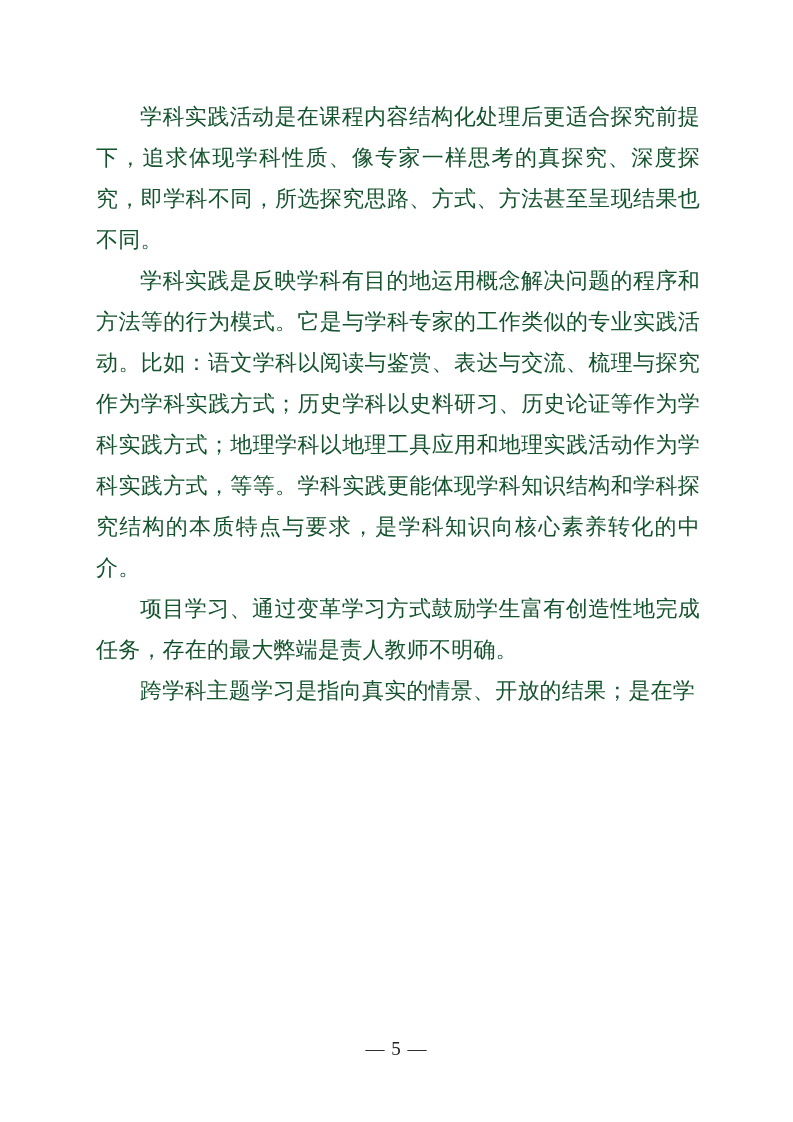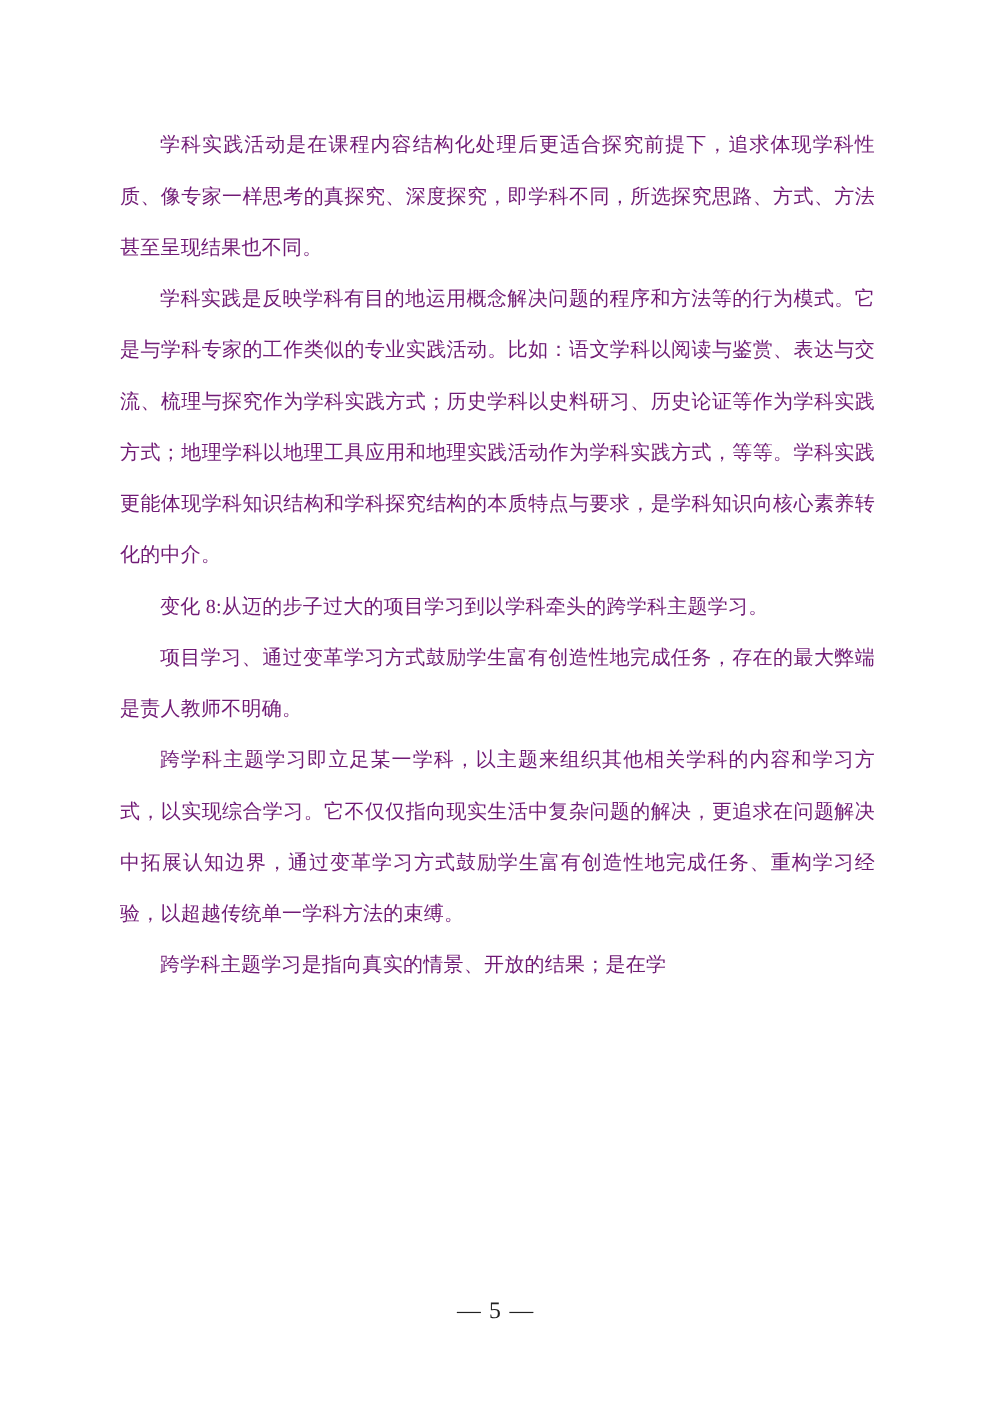--- a/index.html
+++ b/index.html
@@ -26,7 +26,7 @@
     width: 604px;
   }
   .para {
-    font-size: 16px;
+    font-size: 22px;
     line-height: 41px;
     text-align: justify;
     text-justify: inter-ideograph;
@@ -34,7 +34,7 @@
     margin: 0 0 0 0;
     letter-spacing: 0.2px;
     font-family: "Liberation Serif", "DejaVu Serif", serif;
-    color: #701a75;
+    color: #14532d;
   }
   .footer {
     position: absolute;

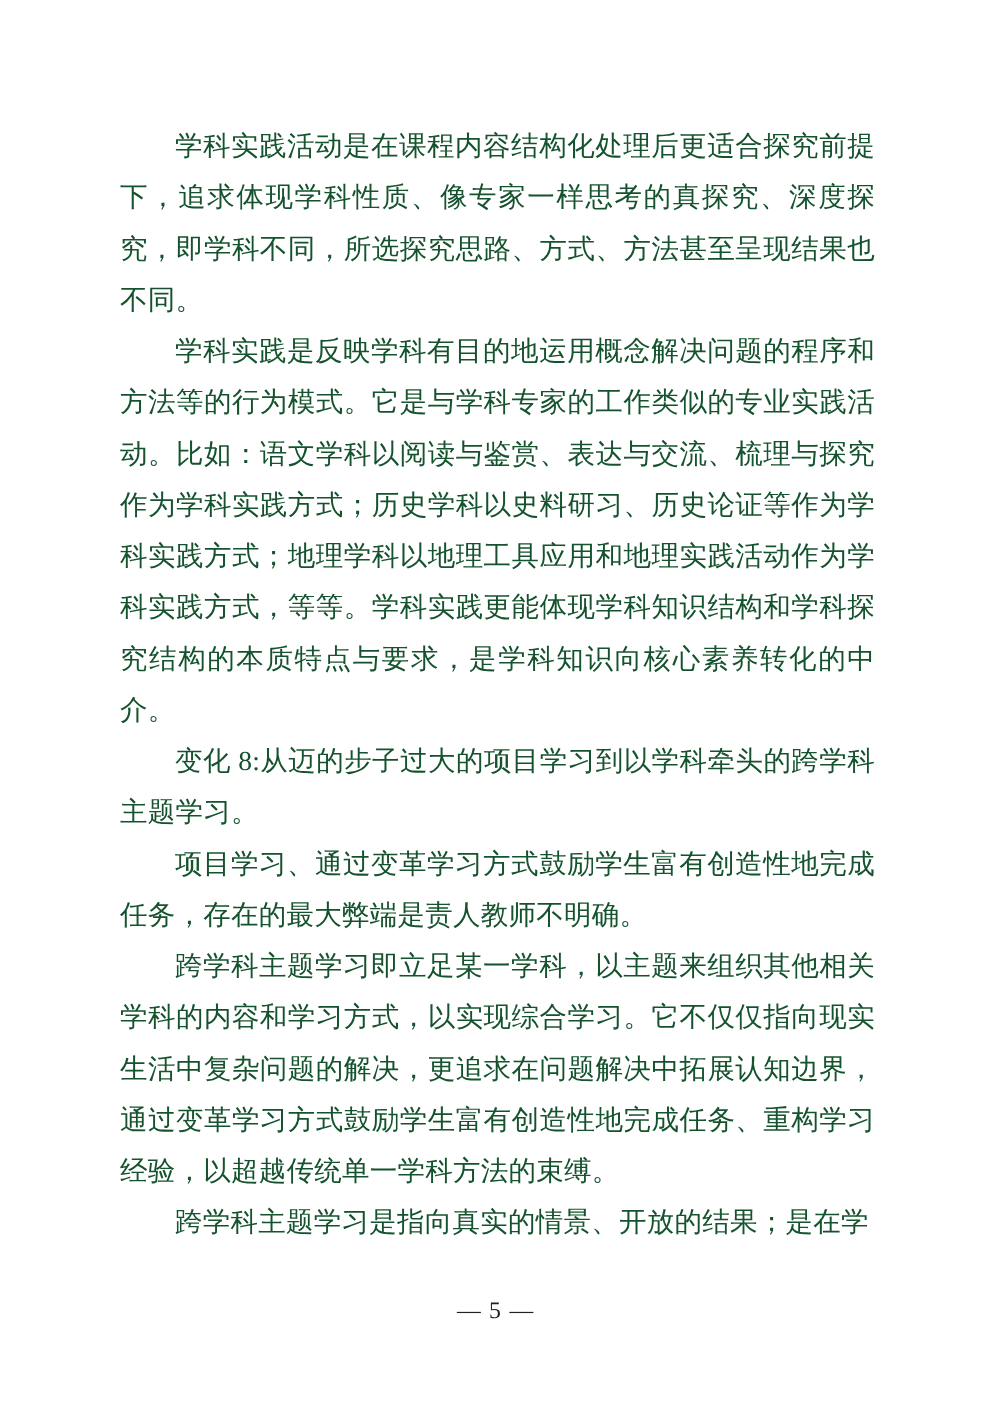--- a/index.html
+++ b/index.html
@@ -55,7 +55,6 @@
   <div class="content">
     <p class="para">学科实践活动是在课程内容结构化处理后更适合探究前提下，追求体现学科性质、像专家一样思考的真探究、深度探究，即学科不同，所选探究思路、方式、方法甚至呈现结果也不同。</p>
     <p class="para">学科实践是反映学科有目的地运用概念解决问题的程序和方法等的行为模式。它是与学科专家的工作类似的专业实践活动。比如：语文学科以阅读与鉴赏、表达与交流、梳理与探究作为学科实践方式；历史学科以史料研习、历史论证等作为学科实践方式；地理学科以地理工具应用和地理实践活动作为学科实践方式，等等。学科实践更能体现学科知识结构和学科探究结构的本质特点与要求，是学科知识向核心素养转化的中介。</p>
-    <p class="para">变化 8:从迈的步子过大的项目学习到以学科牵头的跨学科主题学习。</p>
     <p class="para">项目学习、通过变革学习方式鼓励学生富有创造性地完成任务，存在的最大弊端是责人教师不明确。</p>
     <p class="para">跨学科主题学习即立足某一学科，以主题来组织其他相关学科的内容和学习方式，以实现综合学习。它不仅仅指向现实生活中复杂问题的解决，更追求在问题解决中拓展认知边界，通过变革学习方式鼓励学生富有创造性地完成任务、重构学习经验，以超越传统单一学科方法的束缚。</p>
     <p class="para">跨学科主题学习是指向真实的情景、开放的结果；是在学</p>

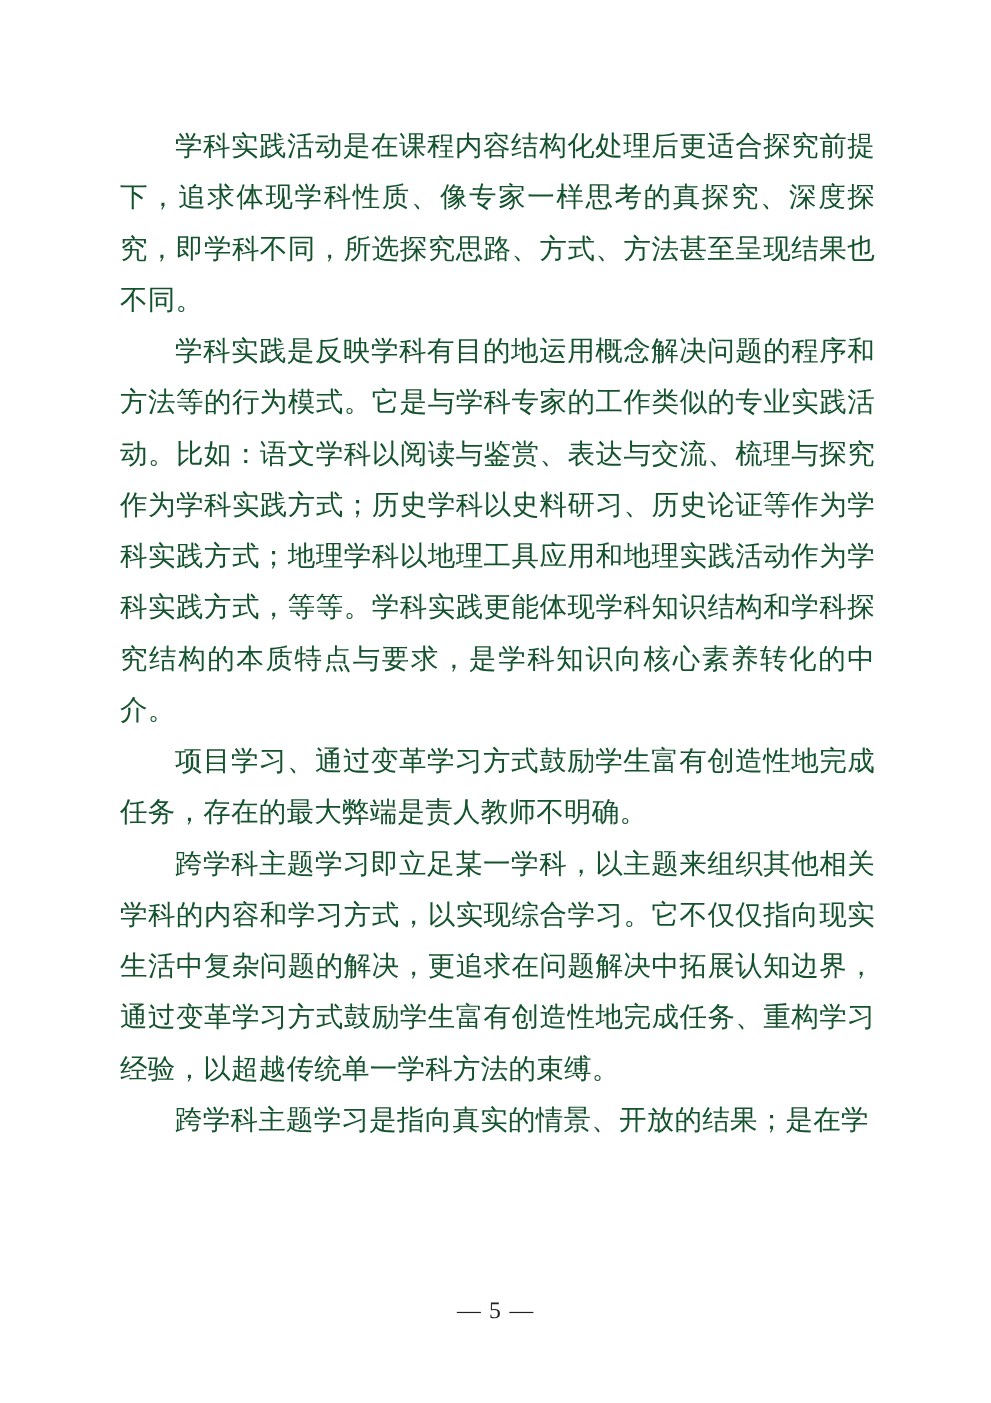--- a/index.html
+++ b/index.html
@@ -56,7 +56,6 @@
     <p class="para">学科实践活动是在课程内容结构化处理后更适合探究前提下，追求体现学科性质、像专家一样思考的真探究、深度探究，即学科不同，所选探究思路、方式、方法甚至呈现结果也不同。</p>
     <p class="para">学科实践是反映学科有目的地运用概念解决问题的程序和方法等的行为模式。它是与学科专家的工作类似的专业实践活动。比如：语文学科以阅读与鉴赏、表达与交流、梳理与探究作为学科实践方式；历史学科以史料研习、历史论证等作为学科实践方式；地理学科以地理工具应用和地理实践活动作为学科实践方式，等等。学科实践更能体现学科知识结构和学科探究结构的本质特点与要求，是学科知识向核心素养转化的中介。</p>
     <p class="para">项目学习、通过变革学习方式鼓励学生富有创造性地完成任务，存在的最大弊端是责人教师不明确。</p>
-    <p class="para">跨学科主题学习即立足某一学科，以主题来组织其他相关学科的内容和学习方式，以实现综合学习。它不仅仅指向现实生活中复杂问题的解决，更追求在问题解决中拓展认知边界，通过变革学习方式鼓励学生富有创造性地完成任务、重构学习经验，以超越传统单一学科方法的束缚。</p>
     <p class="para">跨学科主题学习是指向真实的情景、开放的结果；是在学</p>
   </div>
   <div class="footer">— 5 —</div>

